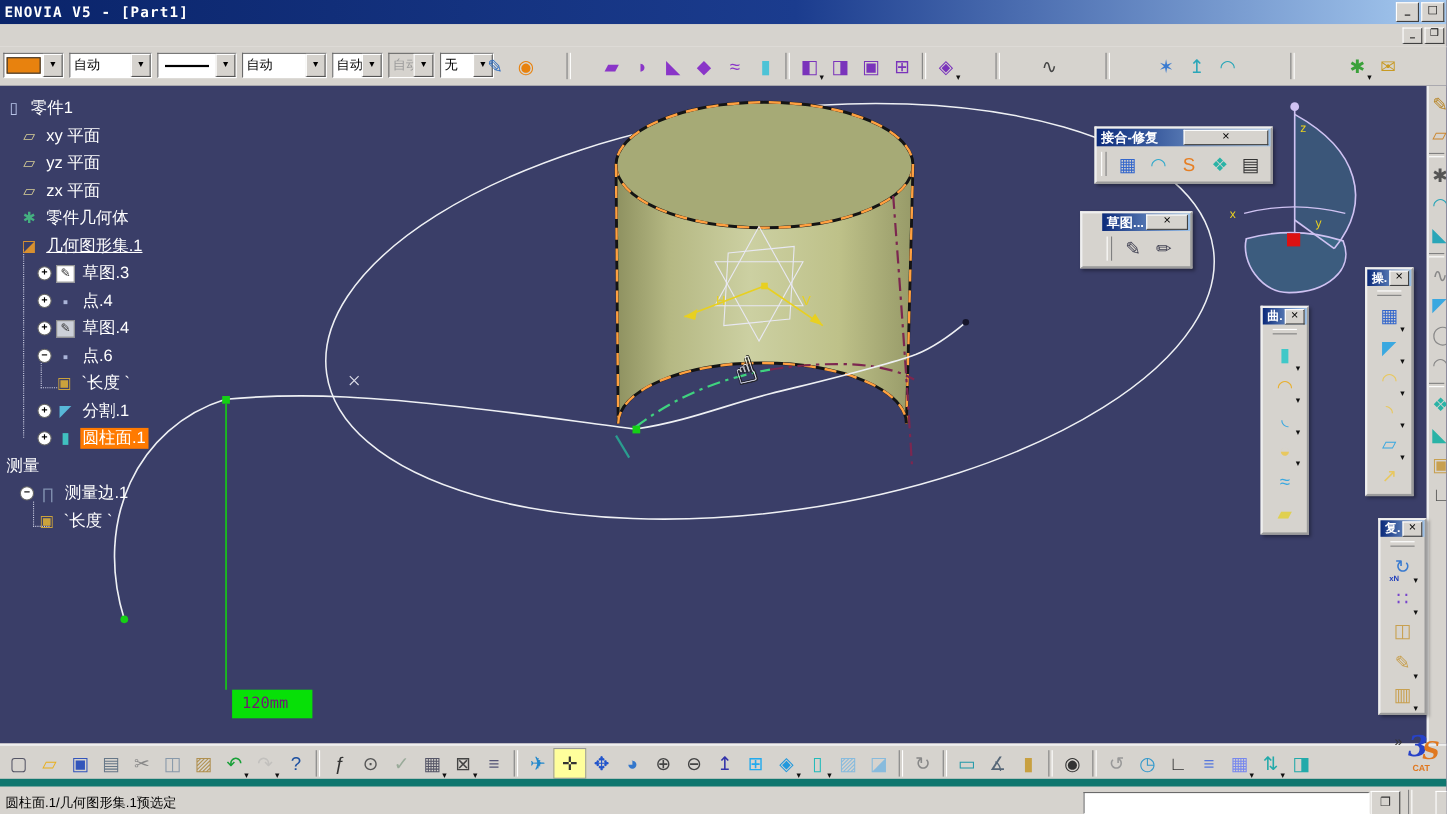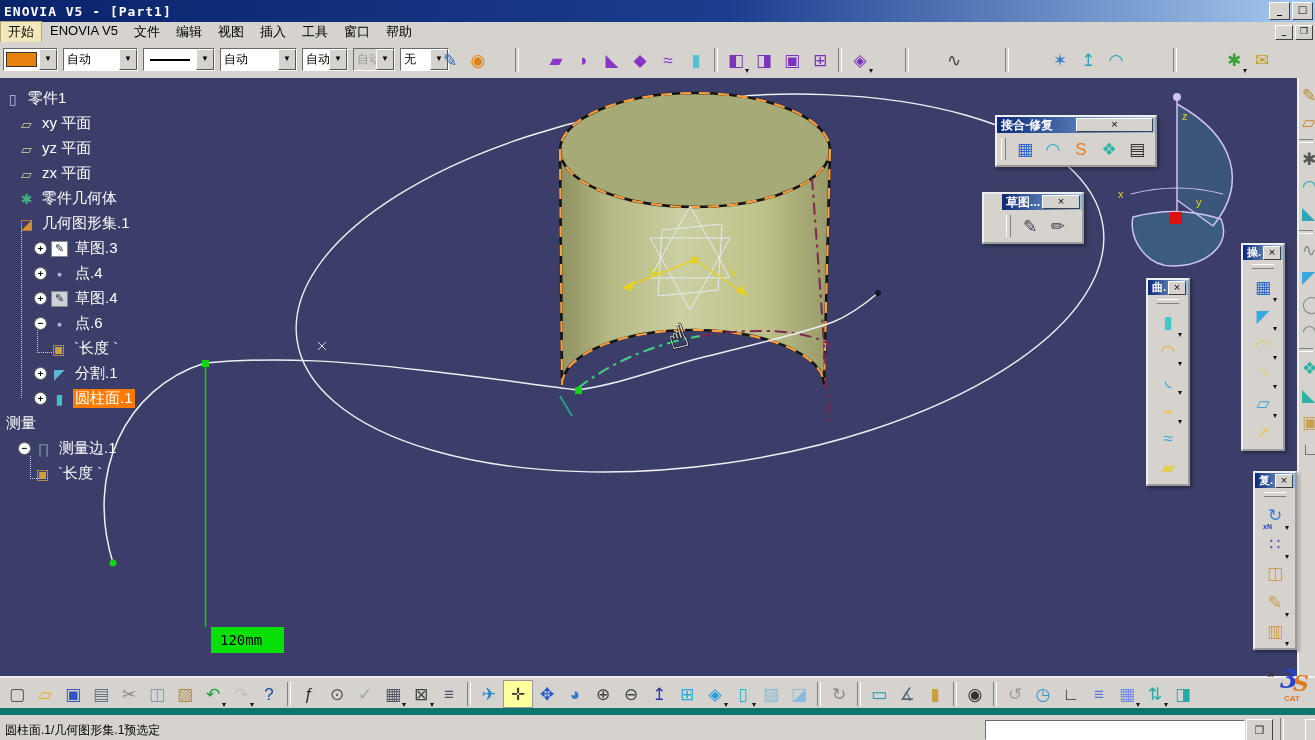--- a/index.html
+++ b/index.html
@@ -115,17 +115,6 @@
 </div>
 
 <div id="menubar">
-  <span id="menuitems" style="display:flex;">
-      <span class="mitem active">开始</span>
-      <span class="mitem">ENOVIA V5</span>
-      <span class="mitem">文件</span>
-      <span class="mitem">编辑</span>
-      <span class="mitem">视图</span>
-      <span class="mitem">插入</span>
-      <span class="mitem">工具</span>
-      <span class="mitem">窗口</span>
-      <span class="mitem">帮助</span>
-    </span>
   <span class="wbtns">
     <span class="wbtn">_</span>
     <span class="wbtn">❐</span>

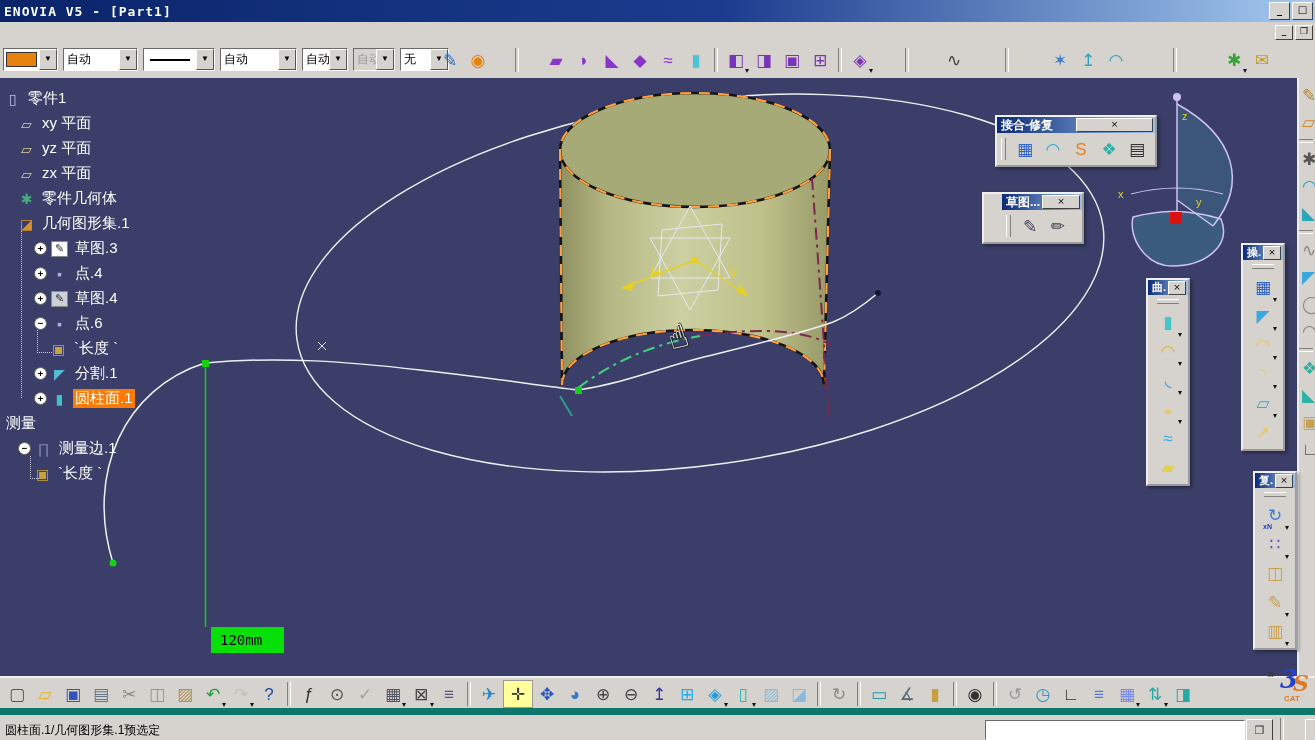--- a/index.html
+++ b/index.html
@@ -55,7 +55,7 @@
   .ti.boxed{background:#fff;border:1px solid #888;width:15px;height:14px;font-size:11px;}
   .tlabel{padding:0 2px;}
   .tlabel.sel{background:#ff7a00;color:#fff;}
-  .tlabel.ul{}
+  .tlabel.ul{text-decoration:underline;}
   .tline{position:absolute;border-color:#c8cadf;z-index:2;}
   
   #dimlabel{position:absolute;left:211px;top:549px;width:73px;height:26px;background:#07e007;

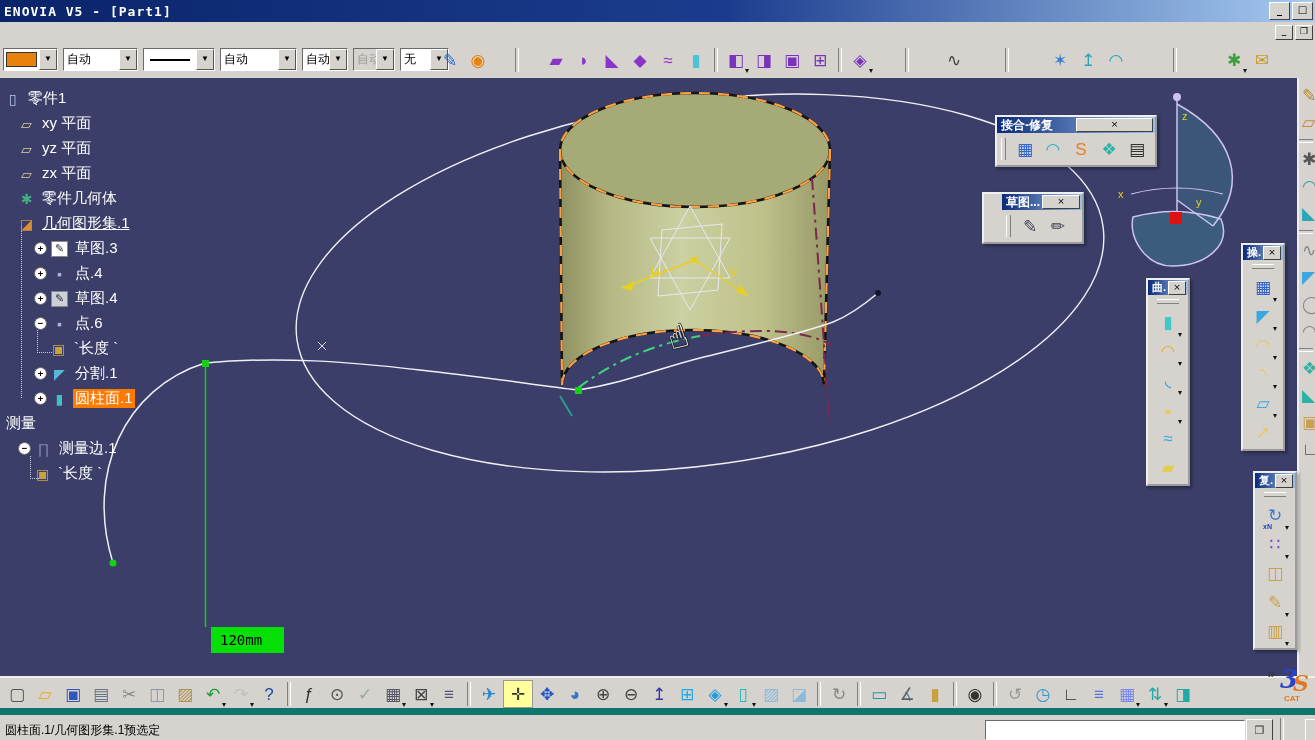--- a/index.html
+++ b/index.html
@@ -59,7 +59,7 @@
   .tline{position:absolute;border-color:#c8cadf;z-index:2;}
   
   #dimlabel{position:absolute;left:211px;top:549px;width:73px;height:26px;background:#07e007;
-    color:#000000;font:14px "DejaVu Sans Mono",monospace;line-height:26px;padding-left:9px;box-sizing:border-box;z-index:4;}
+    color:#701a75;font:14px "DejaVu Sans Mono",monospace;line-height:26px;padding-left:9px;box-sizing:border-box;z-index:4;}
   
   #cursor{position:absolute;left:668px;top:240px;font-size:32px;color:#fff;
     text-shadow:1px 1px 0 #222,-1px 1px 0 #222,1px -1px 0 #222;transform:rotate(-18deg);z-index:6;}

